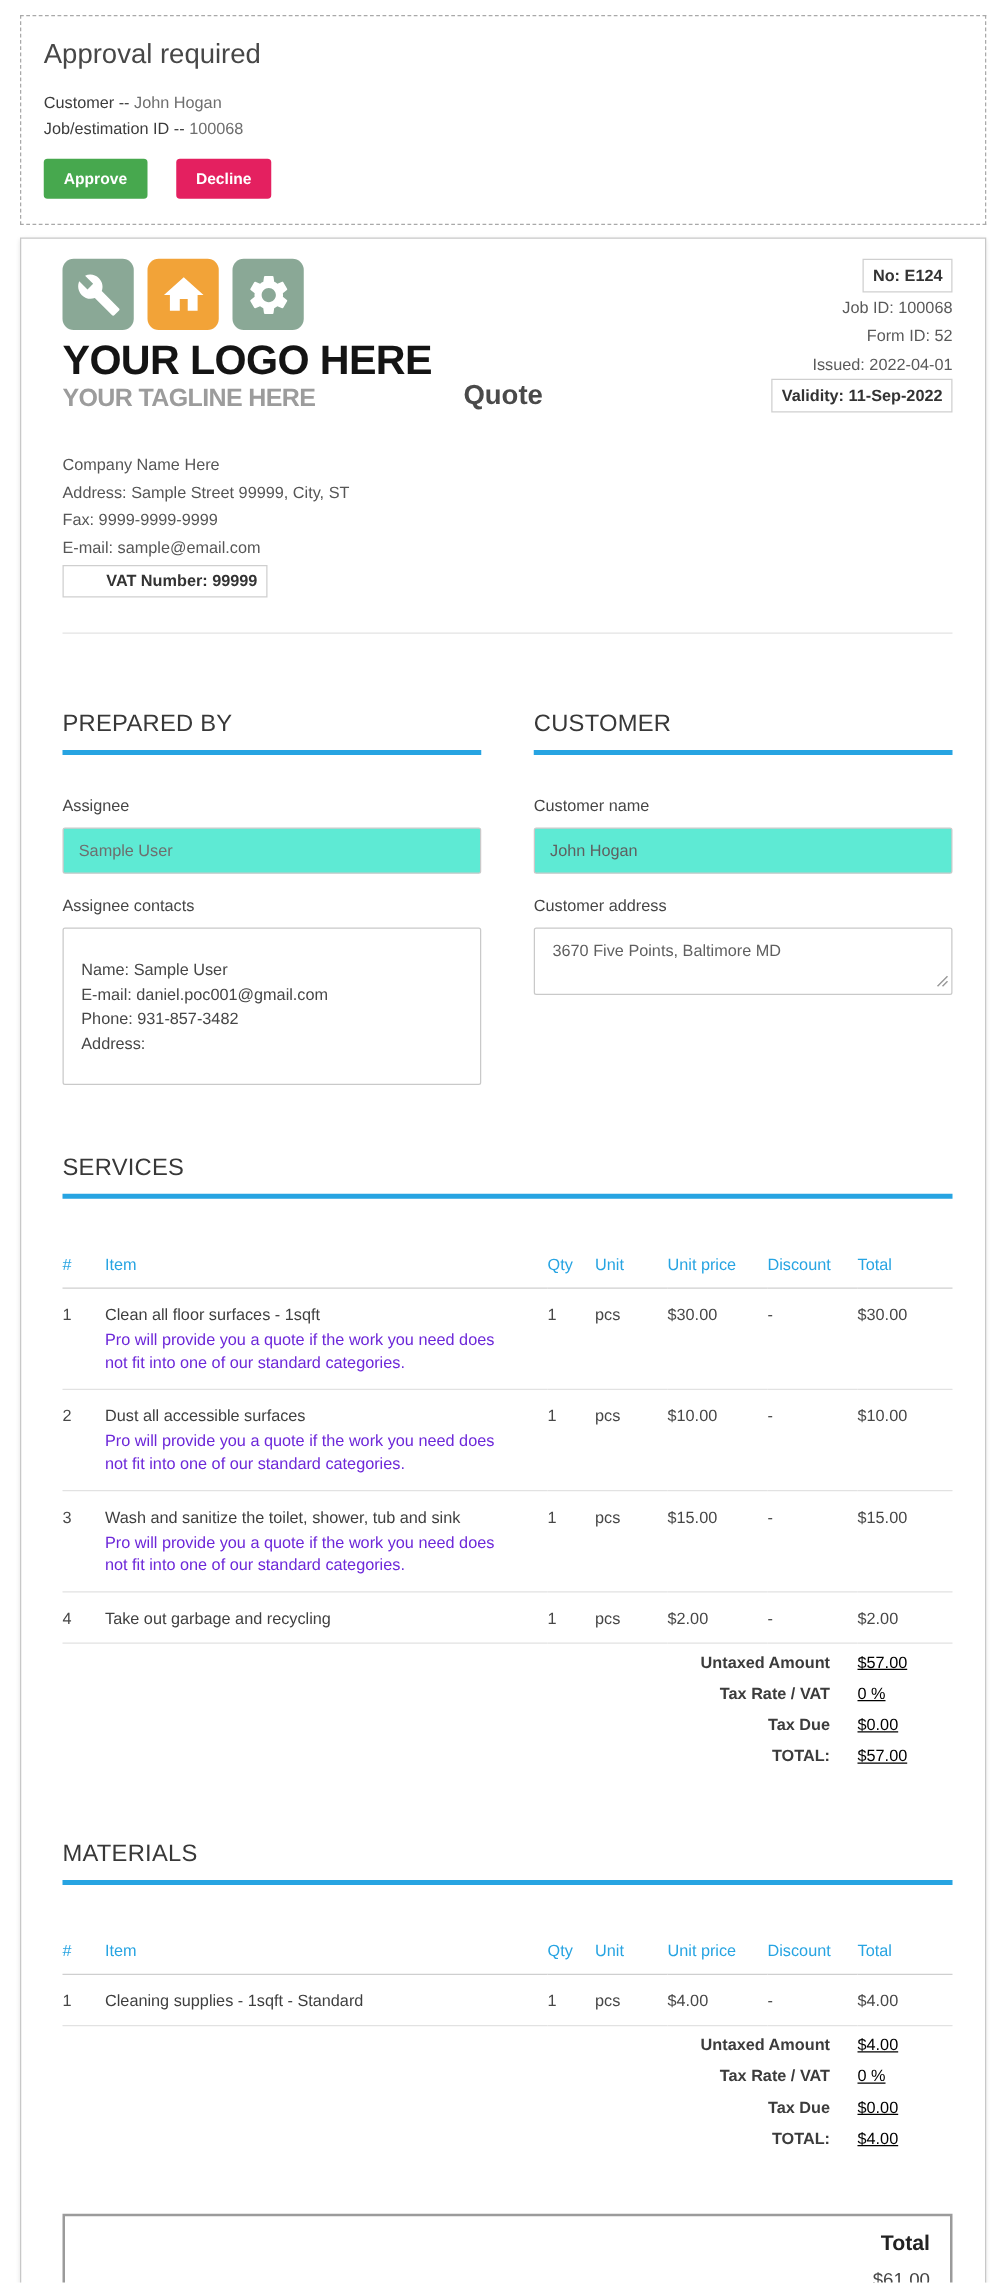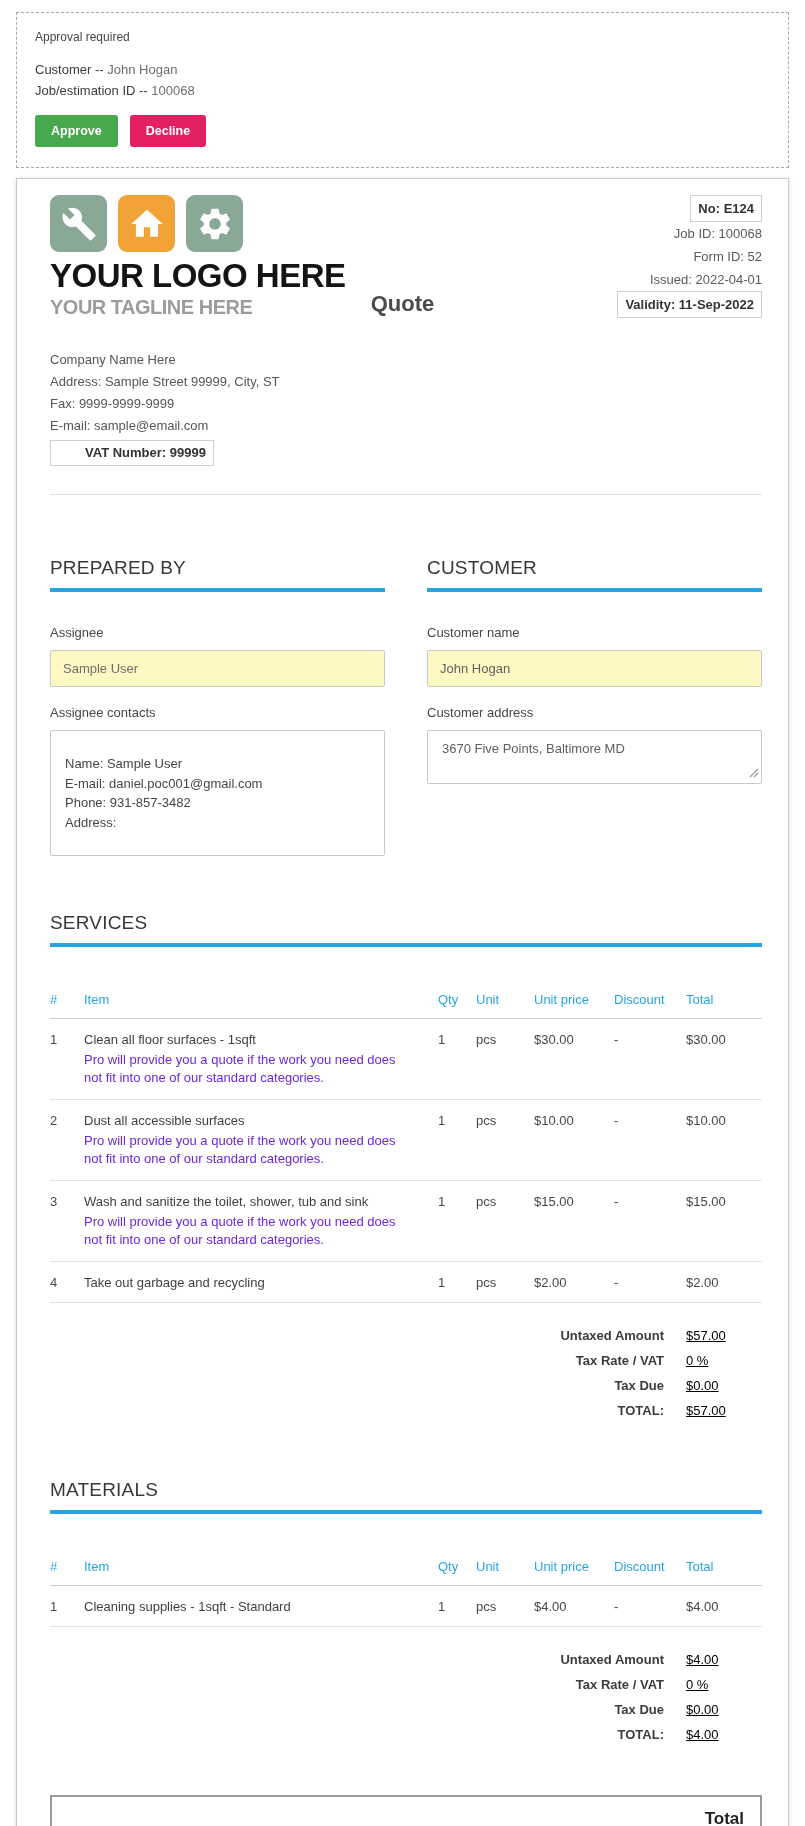--- a/index.html
+++ b/index.html
@@ -8,7 +8,7 @@
 
   
   .approval-box { margin: 12px 16px 10px; border: 1px dashed #a9a9a9; padding: 13px 18px 20px; }
-  .approval-title { font-size: 12px; color: #474747; margin: 4px 0 18px; }
+  .approval-title { font-size: 22px; color: #474747; margin: 4px 0 18px; }
   .approval-line { font-size: 13px; margin: 6px 0; }
   .approval-line .lbl { color: #3c3c3c; }
   .approval-line .val { color: #6e6e6e; }

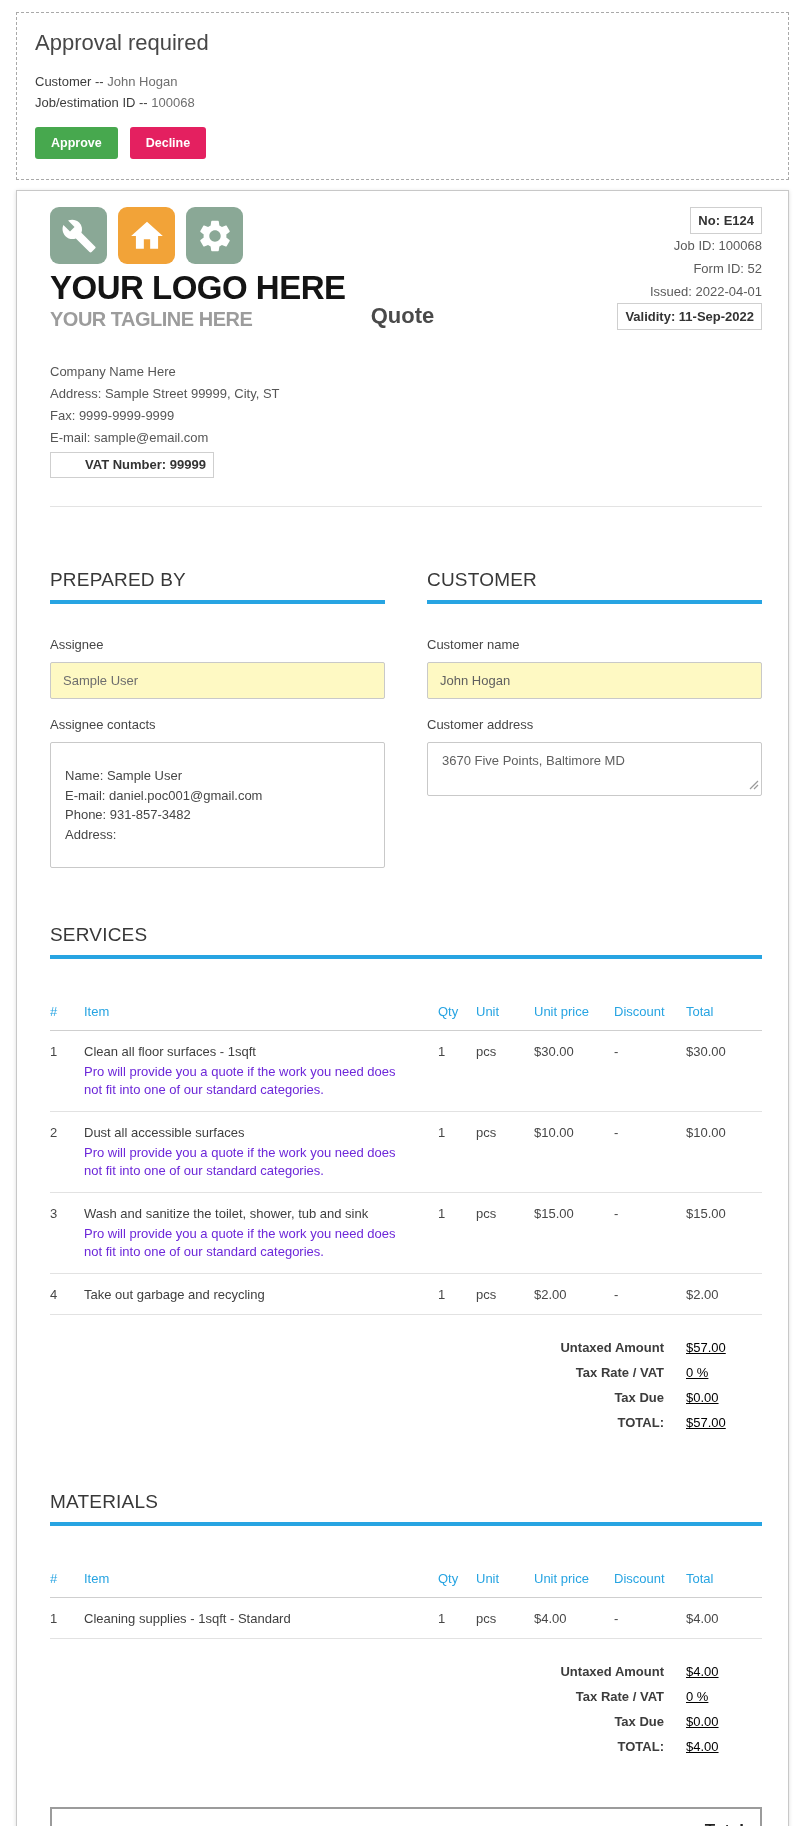--- a/index.html
+++ b/index.html
@@ -12,7 +12,7 @@
   .approval-line { font-size: 13px; margin: 6px 0; }
   .approval-line .lbl { color: #3c3c3c; }
   .approval-line .val { color: #6e6e6e; }
-  .approval-actions { margin-top: 17px; display: flex; gap: 12px; }
+  .approval-actions { margin-top: 17px; display: flex; gap: 23px; }
   .btn { border: none; border-radius: 3px; color: #fff; font-weight: 700;
     font-size: 12.5px; padding: 9px 16px; cursor: pointer; font-family: inherit; }
 

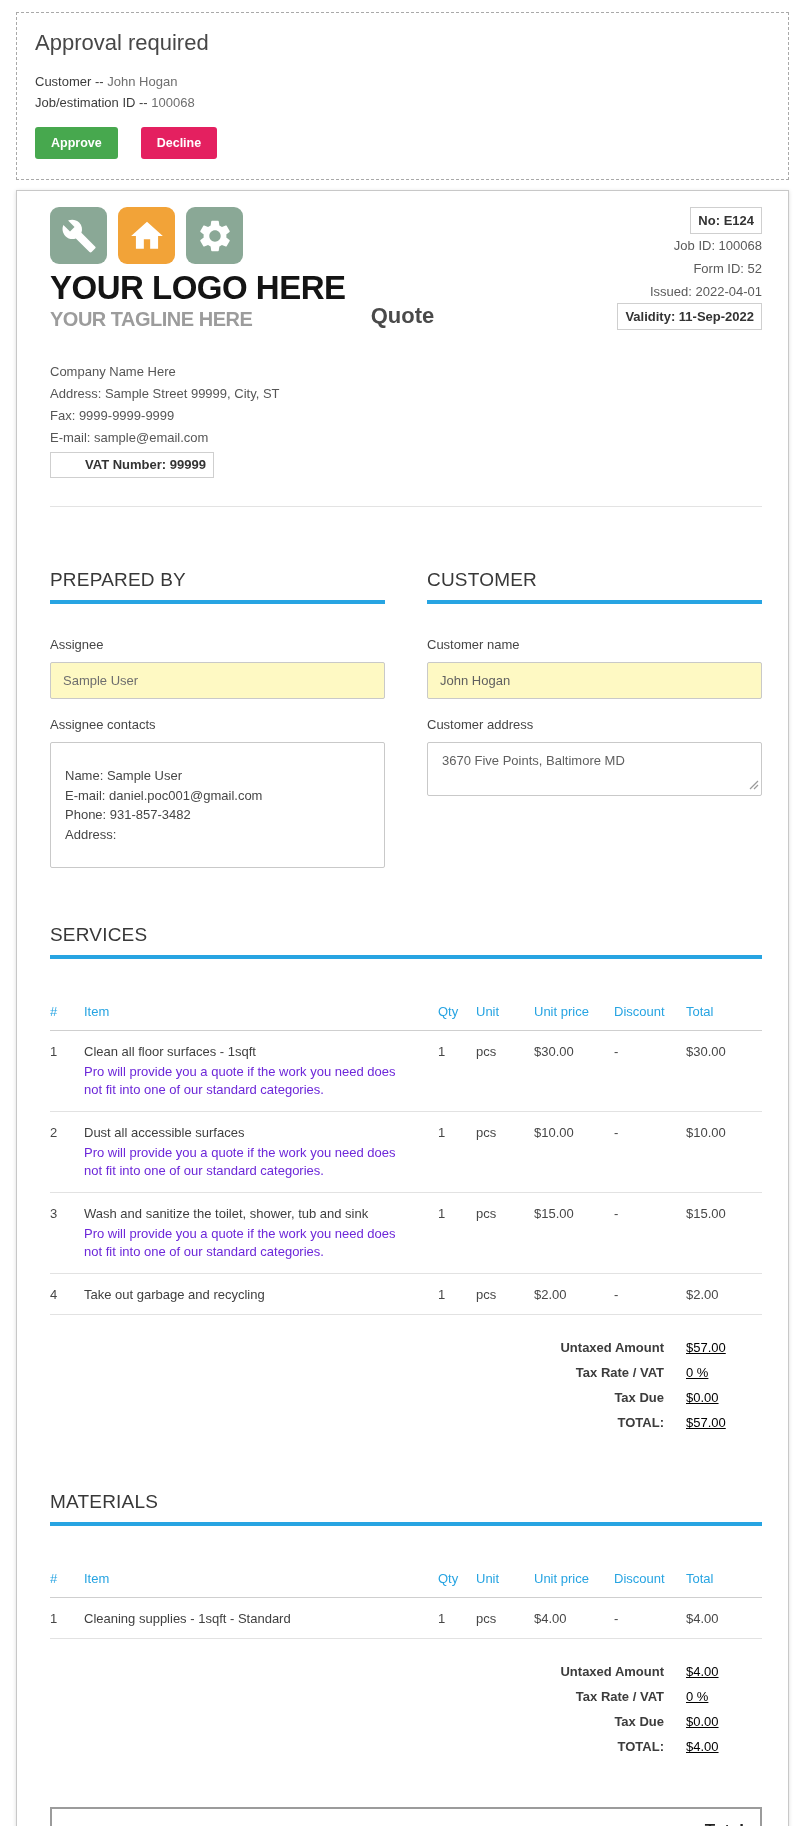--- a/index.html
+++ b/index.html
@@ -45,7 +45,7 @@
   .field-label { font-size: 13px; color: #464646; margin: 18px 0 10px; }
   .field-label.first { margin-top: 0; }
   .text-input { width: 100%; height: 37px; border: 1px solid #c9c9c9; border-radius: 2px;
-    padding: 0 12px; font-size: 13px; background: #fef9c3; font-family: inherit; }
+    padding: 0 12px; font-size: 13px; background: #5eead4; font-family: inherit; }
   .input-gray { color: #6e6e6e; }
   .input-dark { color: #5f5f5f; }
   .contacts-box { border: 1px solid #c9c9c9; border-radius: 2px; padding: 23px 14px;

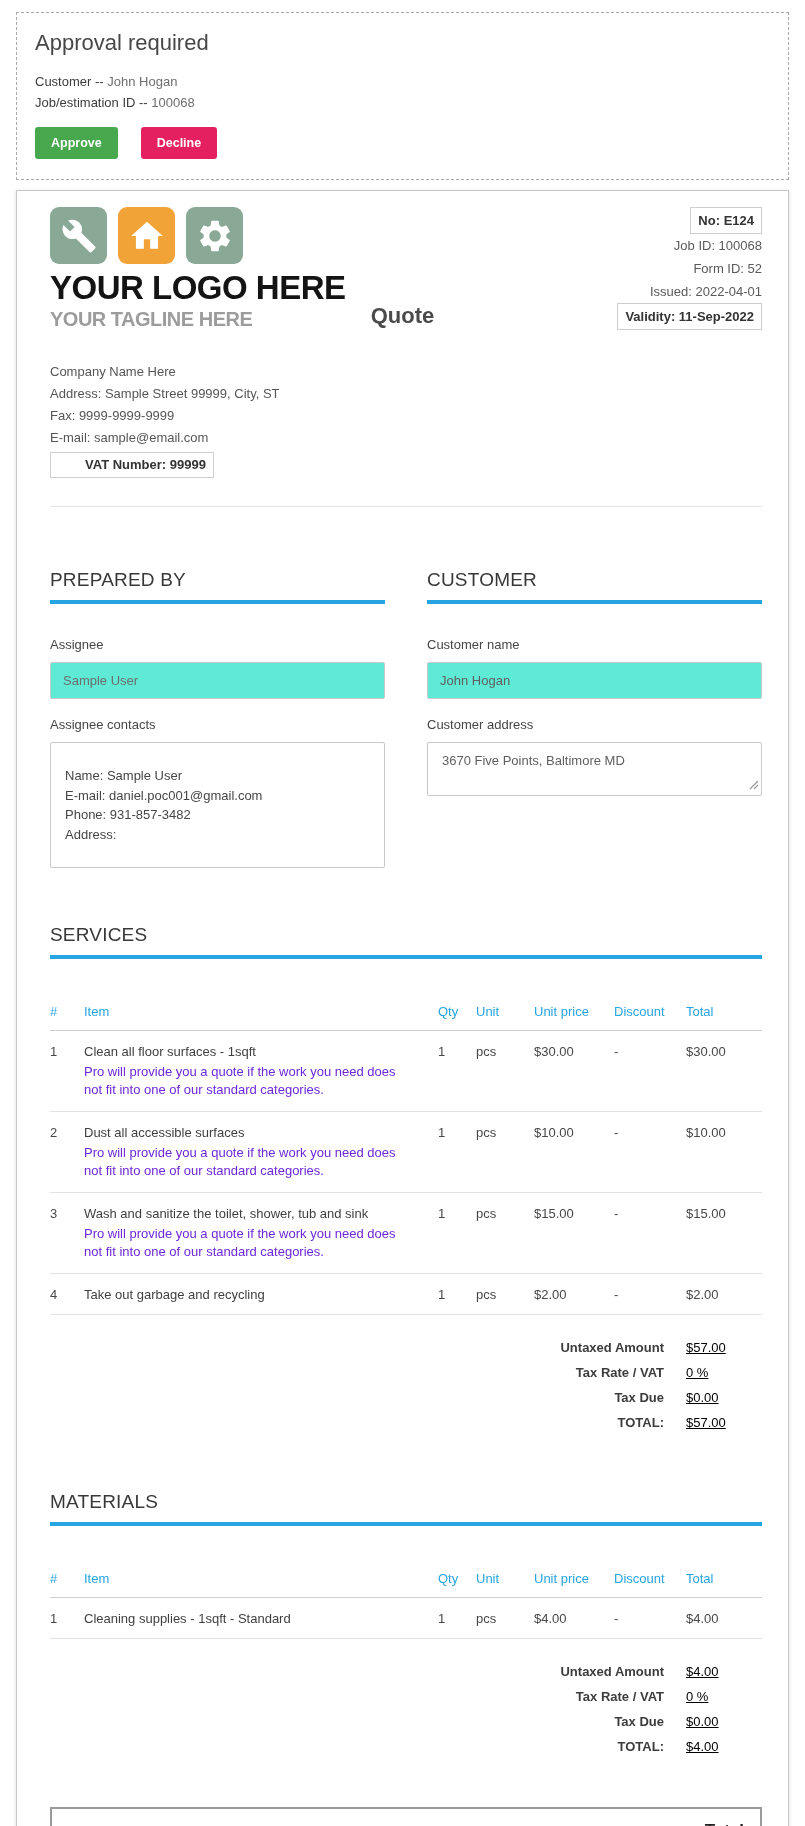--- a/index.html
+++ b/index.html
@@ -63,7 +63,7 @@
     padding: 13px 0 12px; border-bottom: 1px solid #e2e2e2; }
   .item-name { color: #3f3f3f; }
   .item-desc { color: #6d28d9; max-width: 318px; line-height: 18px; margin-top: 4px; }
-  .totals { margin-top: 20px; }
+  .totals { margin-top: 2px; }
   .totals-row { display: flex; justify-content: flex-end; align-items: baseline; padding: 5px 0; }
   .t-label { font-weight: 700; color: #3c3c3c; font-size: 13px; }
   .t-value { width: 76px; margin-left: 22px; font-size: 13px; color: #000000; text-decoration: underline; }

